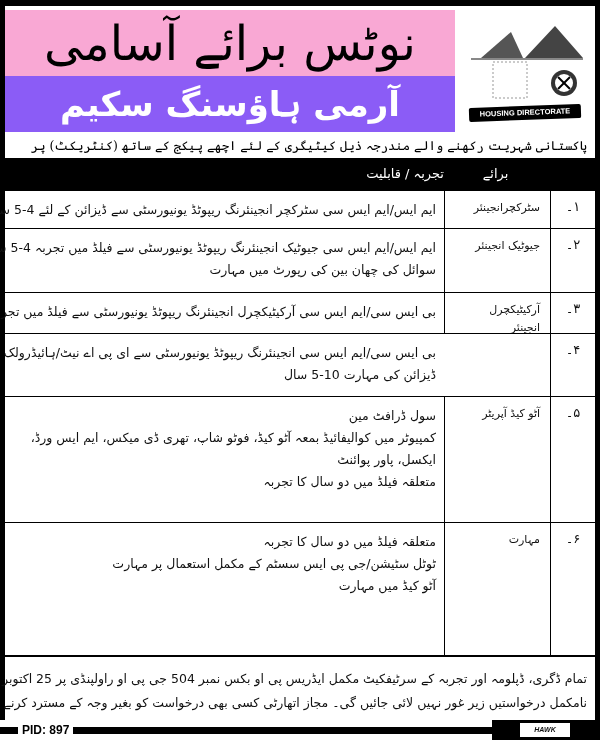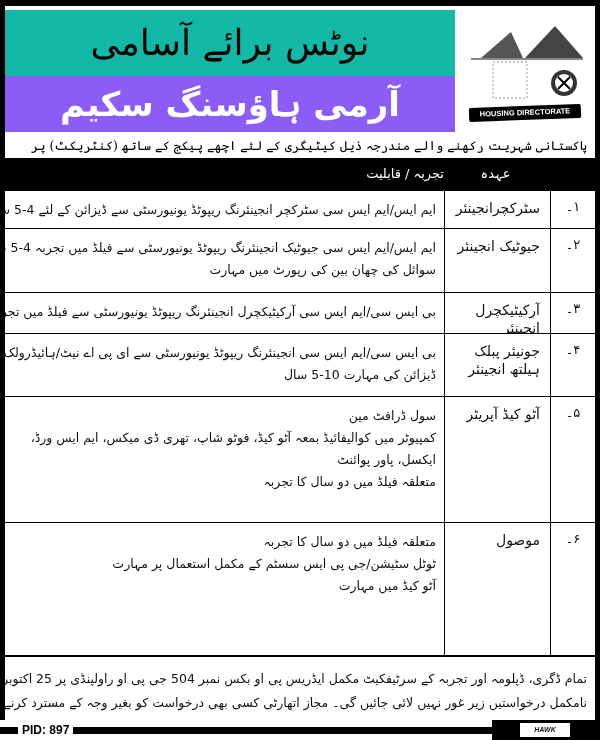--- a/index.html
+++ b/index.html
@@ -10,8 +10,8 @@
 
   
   .head { position: absolute; left: 0; top: 0; width: 590px; height: 152px; background: #fff; }
-  .title1 { position: absolute; left: 0; top: 4px; width: 450px; height: 66px; background: #14b8a6;
-            direction: rtl; text-align: center; font-family: "DejaVu Serif", serif; font-size: 36px; line-height: 66px; color: #000; }
+  .title1 { position: absolute; left: 0; top: 4px; width: 450px; height: 66px; background: #f9a8d4;
+            direction: rtl; text-align: center; font-family: "DejaVu Serif", serif; font-size: 48px; line-height: 66px; color: #000; }
   .title2 { position: absolute; left: 0; top: 70px; width: 450px; height: 56px; background: #8b5cf6; color: #fff;
             direction: rtl; text-align: center; font-family: "DejaVu Sans", sans-serif; font-weight: bold; font-size: 34px; line-height: 56px; }
   .logo { position: absolute; left: 462px; top: 12px; width: 120px; height: 112px; }

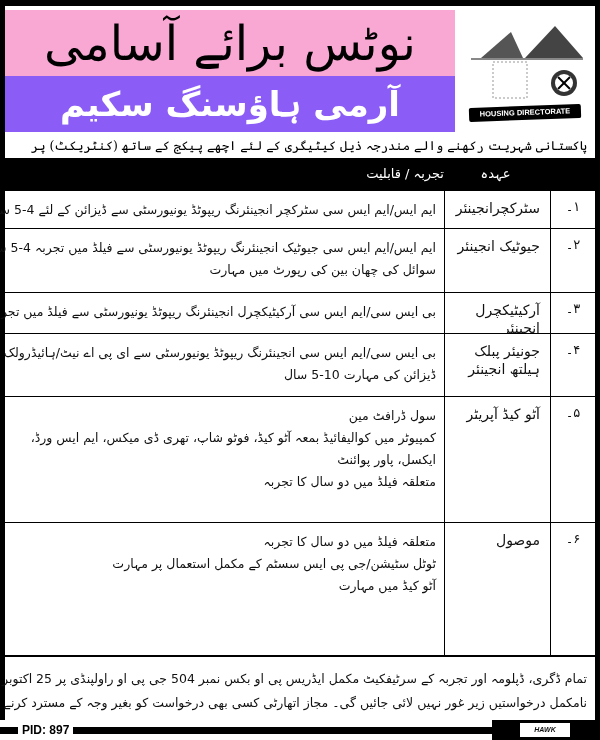--- a/index.html
+++ b/index.html
@@ -75,7 +75,7 @@
   </div>
 
   <div class="thead">
-    <div class="c-post">عہدہ</div>
+    <div class="c-post">برائے</div>
     <div class="c-qual">تجربہ / قابلیت</div>
   </div>
 

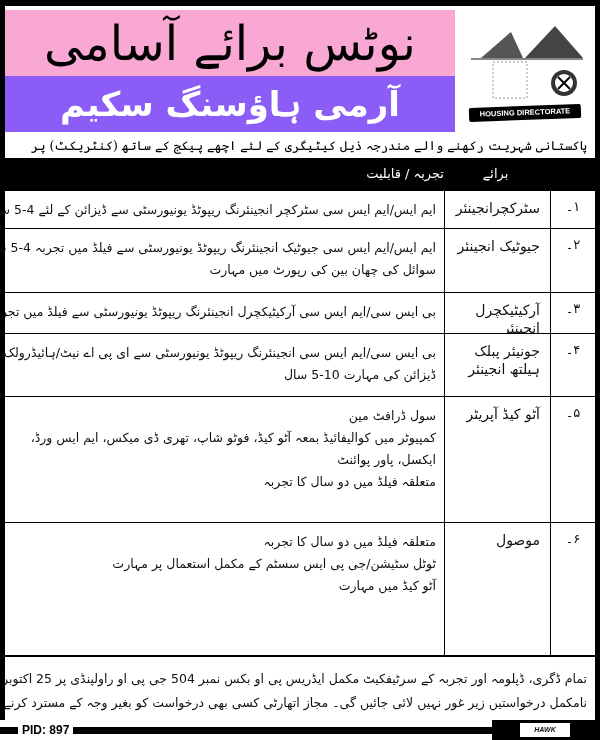--- a/index.html
+++ b/index.html
@@ -30,7 +30,7 @@
   .cell-no { position: absolute; right: 0; top: 0; bottom: 0; width: 45px; border-left: 1.5px solid #000;
              direction: rtl; text-align: center; font-size: 13px; padding-top: 8px; }
   .cell-post { position: absolute; right: 45px; top: 0; bottom: 0; width: 106px; border-left: 1.5px solid #000;
-               direction: rtl; text-align: right; font-size: 14px; padding: 8px 10px 0 12px; line-height: 18px; }
+               direction: rtl; text-align: right; font-size: 11px; padding: 8px 10px 0 12px; line-height: 18px; }
   .cell-qual { position: absolute; left: 0; top: 0; bottom: 0; width: 439px; direction: rtl; text-align: right;
                font-size: 12.5px; padding: 8px 8px 0 8px; }
   .cell-qual .line { display: block; line-height: 22px; white-space: nowrap; }

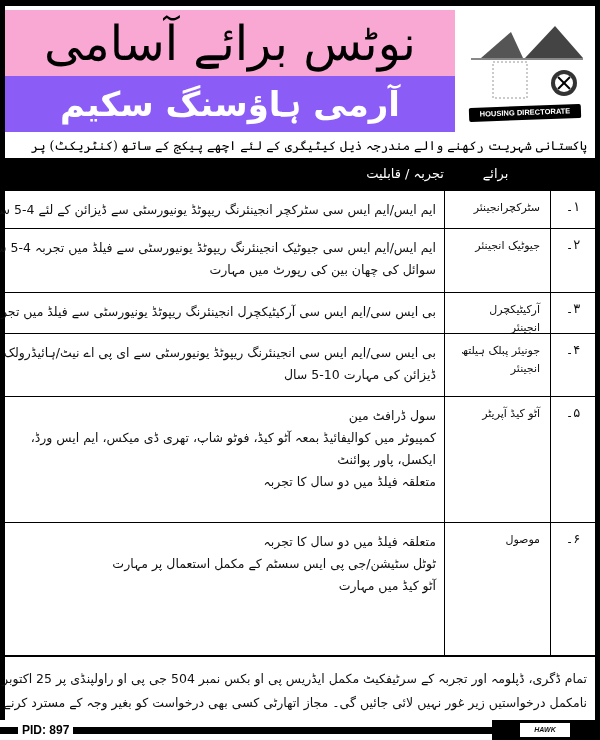--- a/index.html
+++ b/index.html
@@ -106,7 +106,6 @@
 
   <div class="row" style="top:327px;height:63px;">
     <div class="cell-no">۴۔</div>
-    <div class="cell-post">جونیئر پبلک ہیلتھ انجینئر</div>
     <div class="cell-qual">
       <span class="line">بی ایس سی/ایم ایس سی انجینئرنگ ریپوٹڈ یونیورسٹی سے ای پی اے نیٹ/ہائیڈرولک سٹیٹمنٹ میں تجربہ</span>
       <span class="line">ڈیزائن کی مہارت 10-5 سال</span>

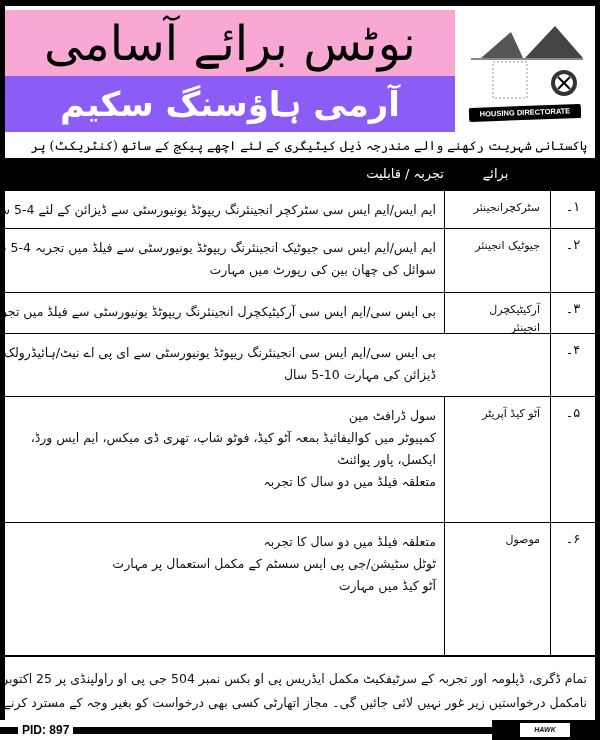--- a/index.html
+++ b/index.html
@@ -125,7 +125,7 @@
 
   <div class="row" style="top:516px;height:133px;">
     <div class="cell-no">۶۔</div>
-    <div class="cell-post">موصول</div>
+    <div class="cell-post">مہارت</div>
     <div class="cell-qual">
       <span class="line">متعلقہ فیلڈ میں دو سال کا تجربہ</span>
       <span class="line">ٹوٹل سٹیشن/جی پی ایس سسٹم کے مکمل استعمال پر مہارت</span>

